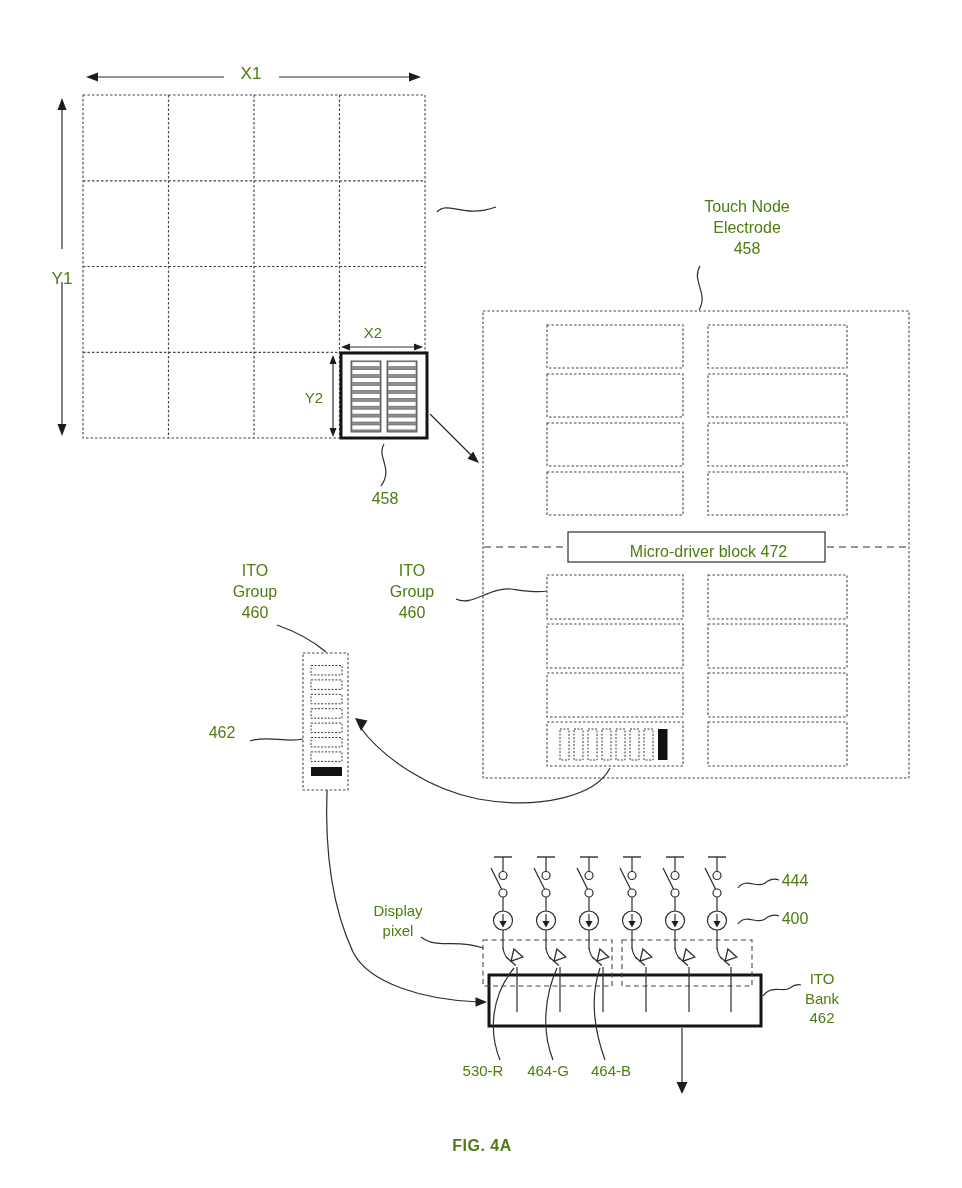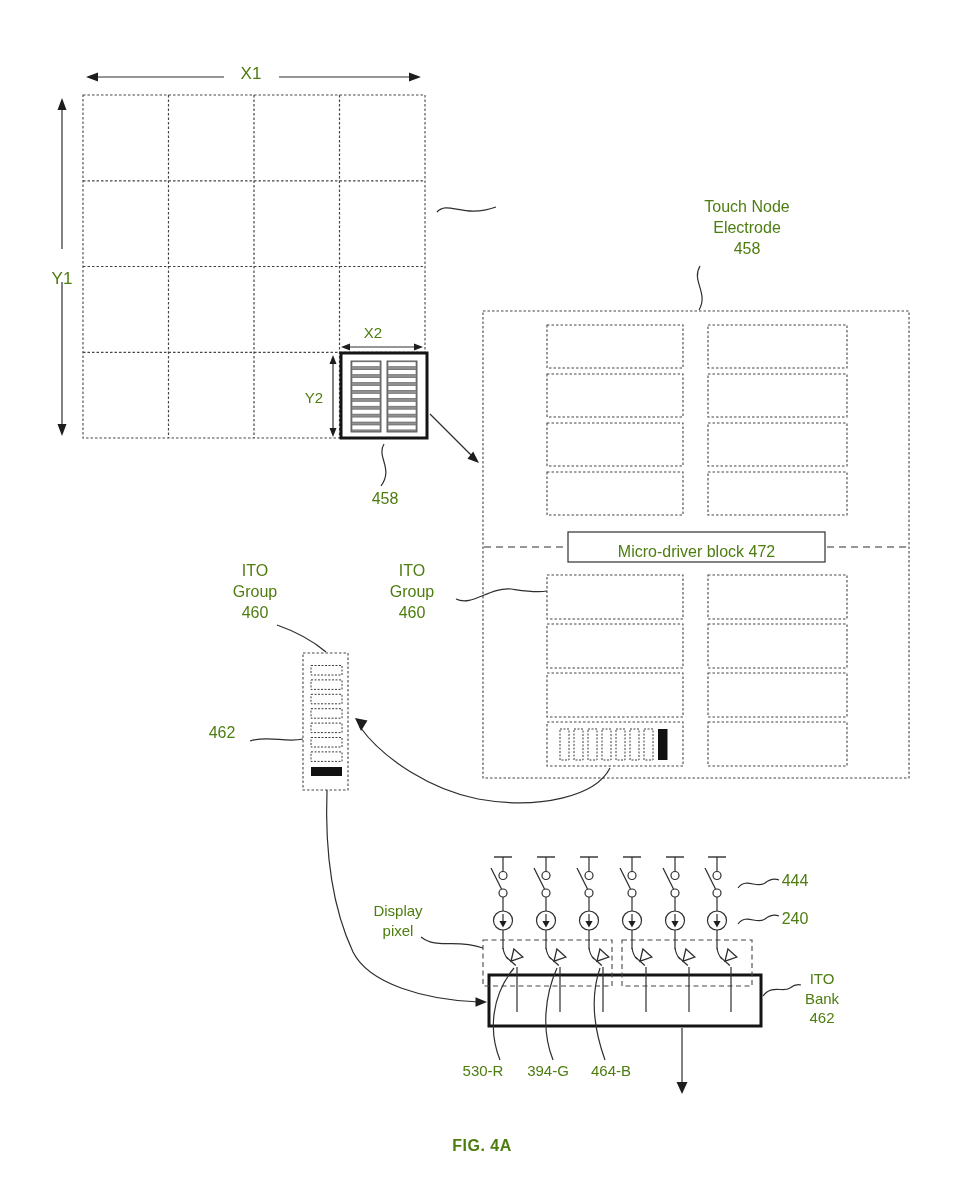--- a/index.html
+++ b/index.html
@@ -272,7 +272,7 @@
 Electrode
 458</div>
   <div class="lbl" style="left:355px;top:489px;width:60px;">458</div>
-  <div class="lbl flexc" style="left:568px;top:531px;width:257px;height:41px;">Micro-driver block 472</div>
+  <div class="lbl flexc" style="left:580px;top:531px;width:257px;height:41px;">Micro-driver block 472</div>
   <div class="lbl" style="left:213px;top:561px;width:84px;">ITO
 Group
 460</div>

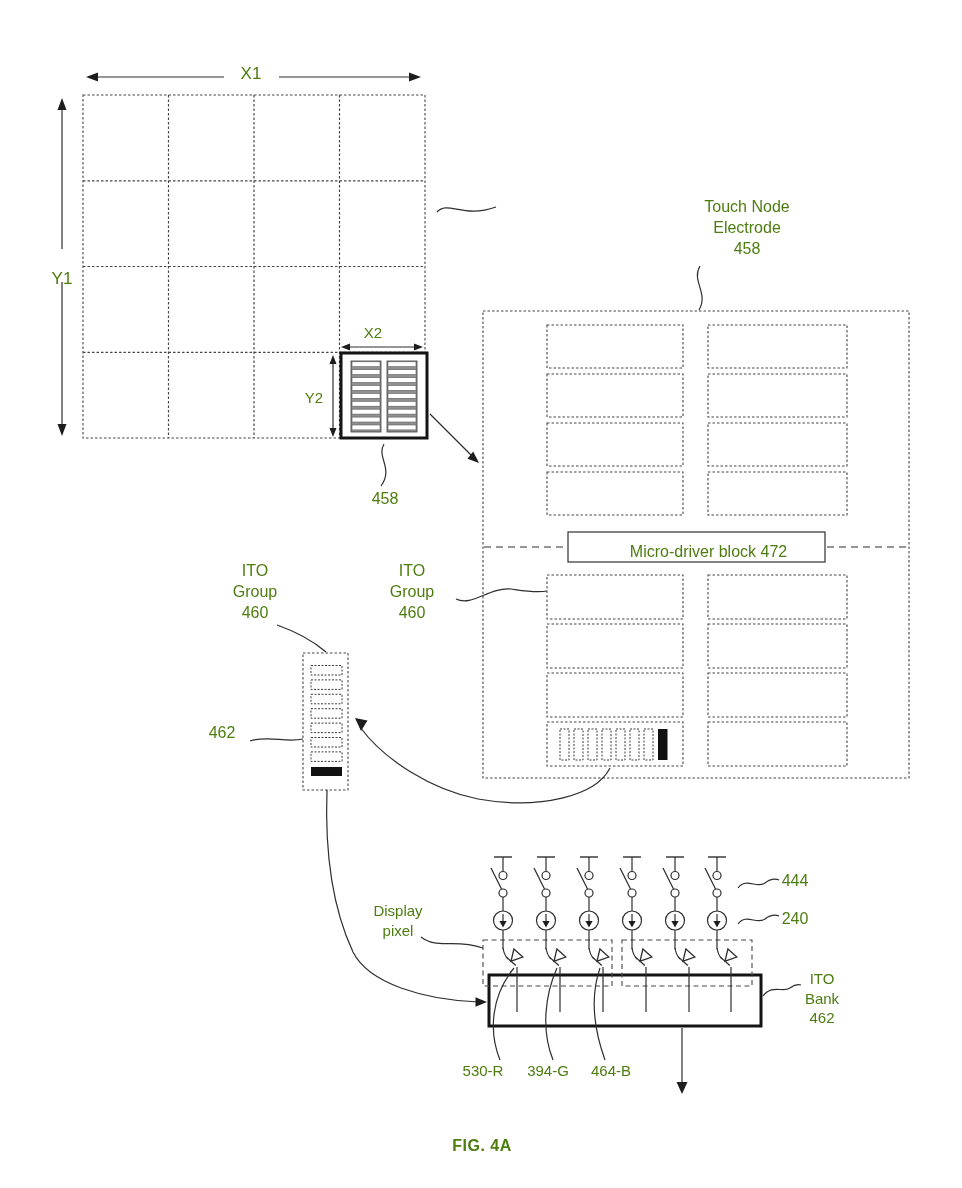--- a/index.html
+++ b/index.html
@@ -283,7 +283,7 @@
   <div class="lbl small" style="left:356px;top:901px;width:84px;">Display
 pixel</div>
   <div class="lbl" style="left:765px;top:871px;width:60px;">444</div>
-  <div class="lbl" style="left:765px;top:909px;width:60px;">240</div>
+  <div class="lbl" style="left:765px;top:909px;width:60px;">400</div>
   <div class="lbl small" style="left:782px;top:969px;width:80px;">ITO
 Bank
 462</div>

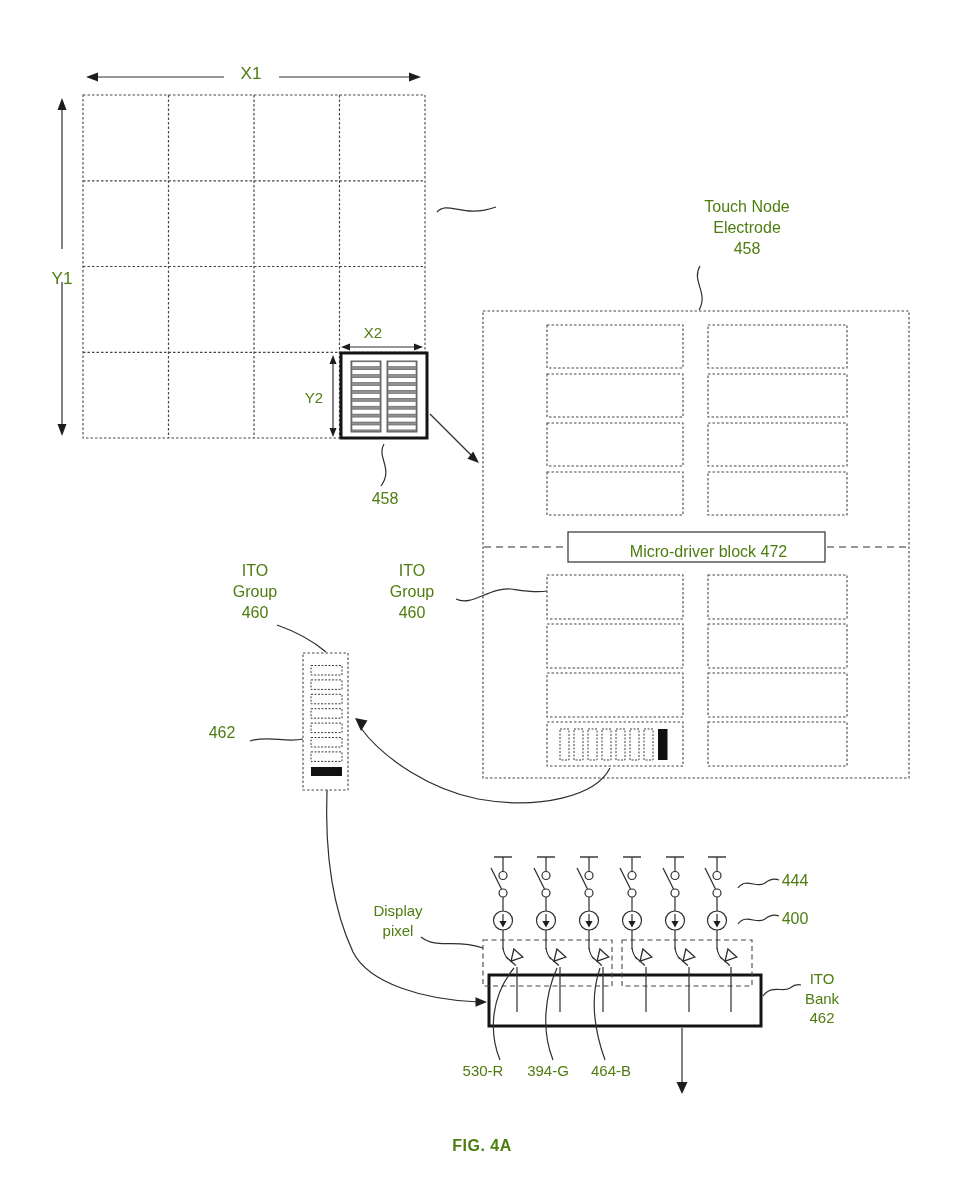--- a/index.html
+++ b/index.html
@@ -288,7 +288,7 @@
 Bank
 462</div>
   <div class="lbl small" style="left:452px;top:1061px;width:62px;">530-R</div>
-  <div class="lbl small" style="left:517px;top:1061px;width:62px;">394-G</div>
+  <div class="lbl small" style="left:517px;top:1061px;width:62px;">464-G</div>
   <div class="lbl small" style="left:580px;top:1061px;width:62px;">464-B</div>
   <div class="lbl caption" style="left:402px;top:1136px;width:160px;">FIG. 4A</div>
 </div>

